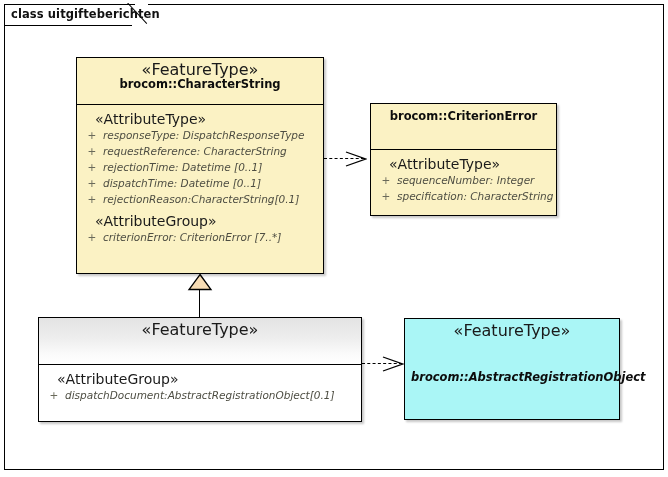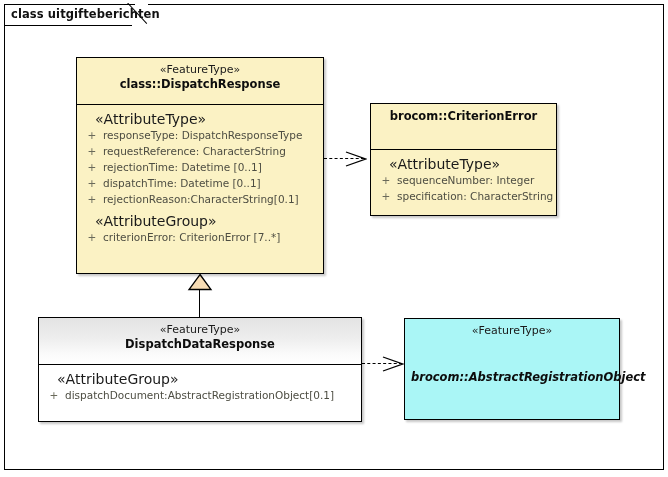--- a/index.html
+++ b/index.html
@@ -53,7 +53,7 @@
     padding:5px 6px 6px 6px;
   }
   .cls-stereo{
-    font-size:11px;
+    font-size:16px;
     color:#1a1a1a;
     line-height:14px;
     white-space:nowrap;

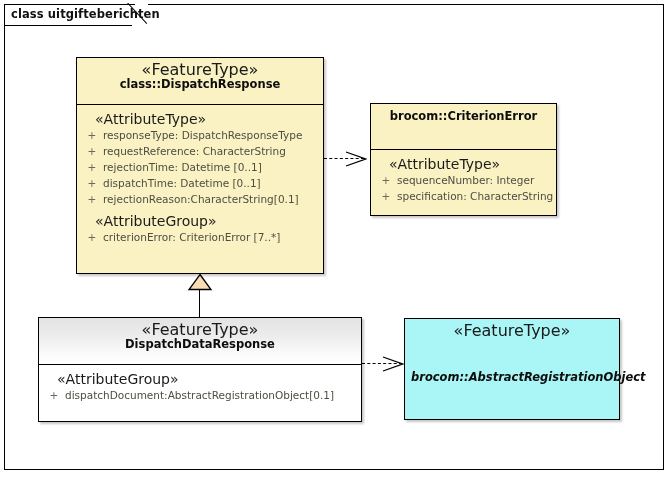--- a/index.html
+++ b/index.html
@@ -181,7 +181,7 @@
   <div class="uml-class yellow" id="cls-dispatch-response">
     <div class="cls-header yellow">
       <div class="cls-stereo">«FeatureType»</div>
-      <div class="cls-name">class::DispatchResponse</div>
+      <div class="cls-name">brocom::CharacterString</div>
     </div>
     <div class="cls-divider"></div>
     <div class="cls-body">

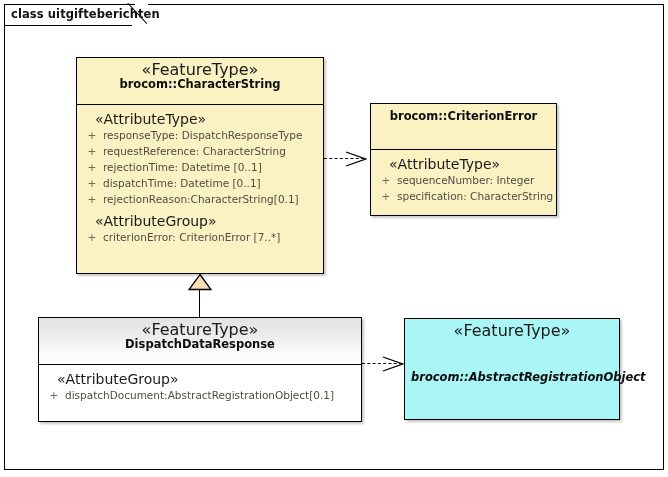--- a/index.html
+++ b/index.html
@@ -94,6 +94,7 @@
   .attr-text{
     font-size:10.5px;
     color:#4d4d42;
+    font-style:italic;
   }
 
   

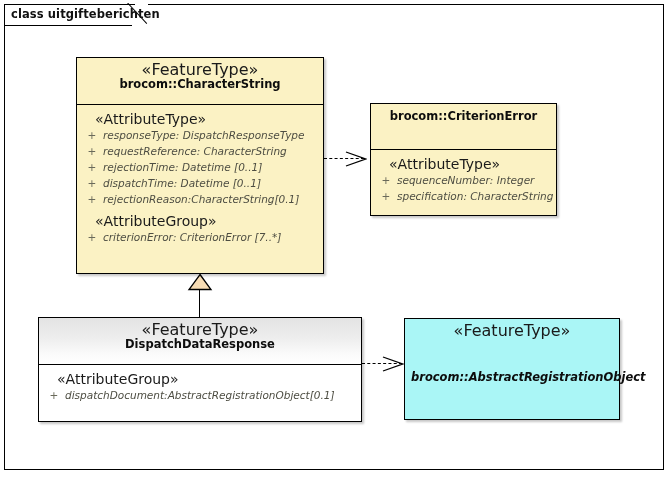--- a/index.html
+++ b/index.html
@@ -237,7 +237,6 @@
   <div class="uml-class white-plain" id="cls-dispatch-data-response">
     <div class="cls-header white-grad">
       <div class="cls-stereo">«FeatureType»</div>
-      <div class="cls-name">DispatchDataResponse</div>
     </div>
     <div class="cls-divider"></div>
     <div class="cls-body">

